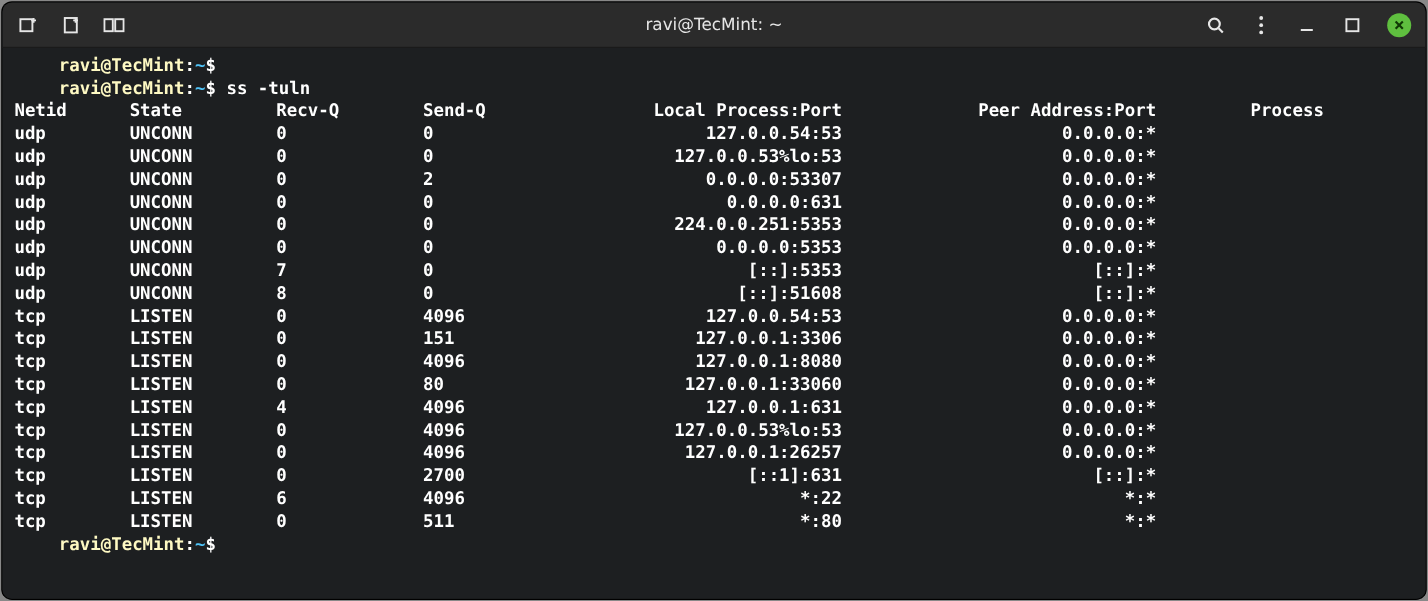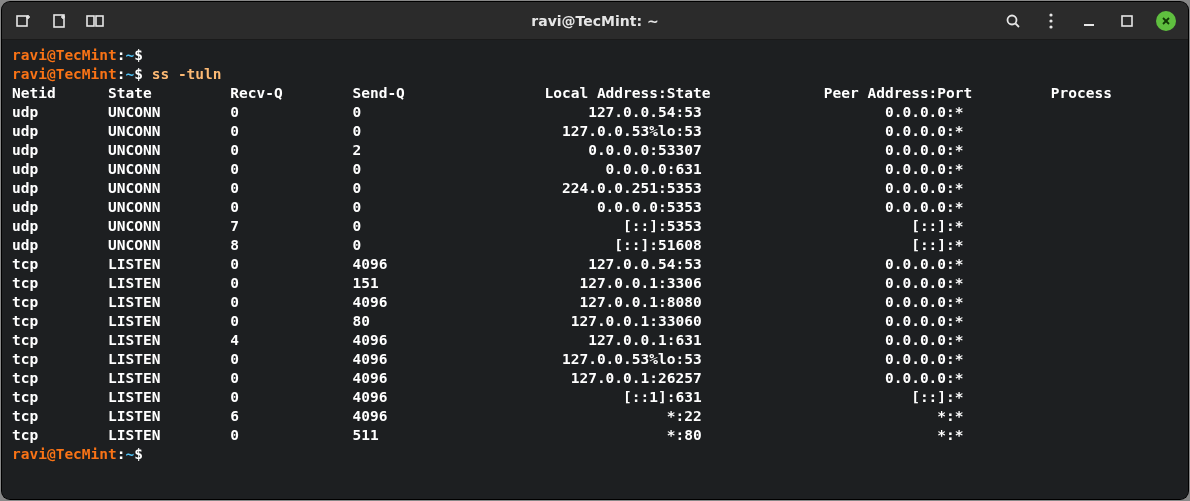--- a/index.html
+++ b/index.html
@@ -44,7 +44,7 @@
     position: absolute;
     left: 0; right: 0;
     text-align: center;
-    font-weight: 700;
+    font-weight: 400;
     pointer-events: none;
   }
   .titlebar-right {

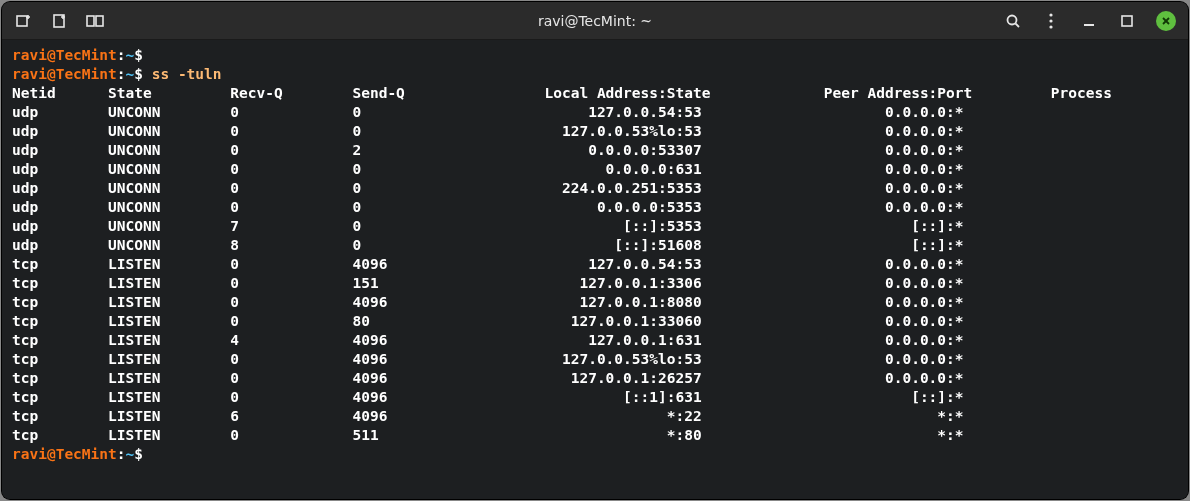--- a/index.html
+++ b/index.html
@@ -73,7 +73,7 @@
     font-weight: 600;
     letter-spacing: 0;
   }
-  .prompt-user { color: #f97316; font-weight: 700; }
+  .prompt-user { color: #fef9c3; font-weight: 700; margin-left: 37px; }
   .prompt-sep  { color: #ffffff; font-weight: 700; }
   .prompt-path { color: #4fc3f7; font-weight: 700; }
   .cmd         { color: #fdba74; }

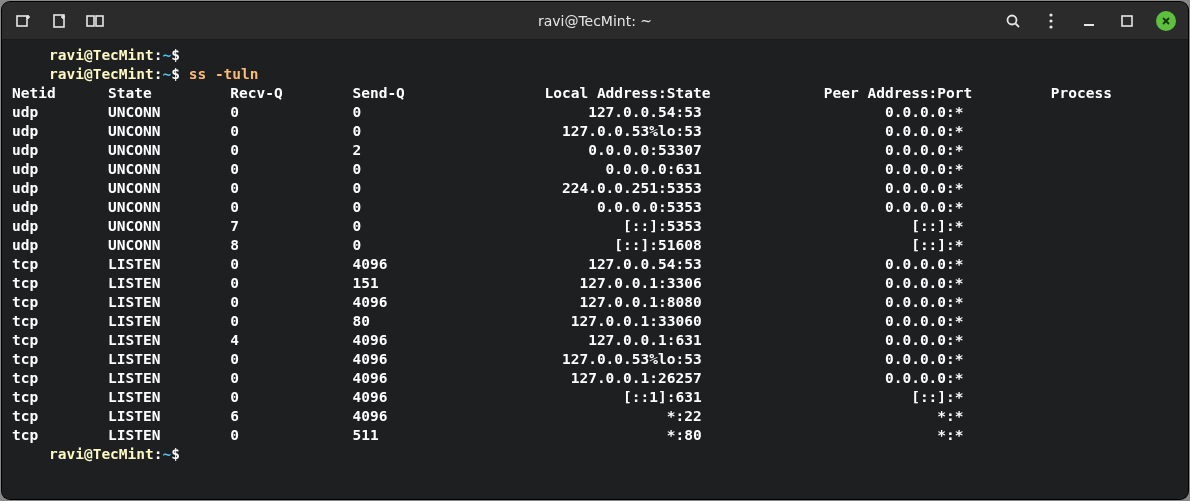--- a/index.html
+++ b/index.html
@@ -76,7 +76,7 @@
   .prompt-user { color: #fef9c3; font-weight: 700; margin-left: 37px; }
   .prompt-sep  { color: #ffffff; font-weight: 700; }
   .prompt-path { color: #4fc3f7; font-weight: 700; }
-  .cmd         { color: #fdba74; }
+  .cmd         { color: #ffffff; }
   .hdr         { color: #ffffff; }
   .cell        { color: #ffffff; }
   svg { display:block; }

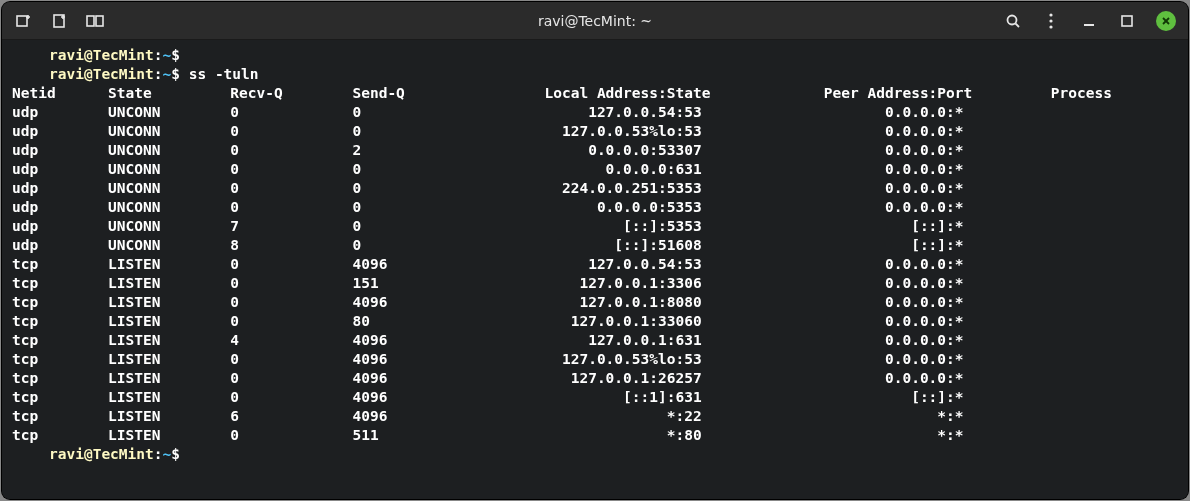--- a/index.html
+++ b/index.html
@@ -145,7 +145,7 @@
 
   <div class="terminal" id="terminal-body"><span class="prompt-user">ravi@TecMint</span><span class="prompt-sep">:</span><span class="prompt-path">~</span><span class="prompt-sep">$</span> <span class="cmd"></span>
 <span class="prompt-user">ravi@TecMint</span><span class="prompt-sep">:</span><span class="prompt-path">~</span><span class="prompt-sep">$</span> <span class="cmd">ss -tuln</span>
-<span class="hdr">Netid      State         Recv-Q        Send-Q                Local Address:State             Peer Address:Port         Process</span>
+<span class="hdr">Netid      State         Recv-Q        Send-Q                Local Process:Port             Peer Address:Port         Process</span>
 <span class="cell">udp        UNCONN        0             0                          127.0.0.54:53                     0.0.0.0:*</span>
 <span class="cell">udp        UNCONN        0             0                       127.0.0.53%lo:53                     0.0.0.0:*</span>
 <span class="cell">udp        UNCONN        0             2                          0.0.0.0:53307                     0.0.0.0:*</span>

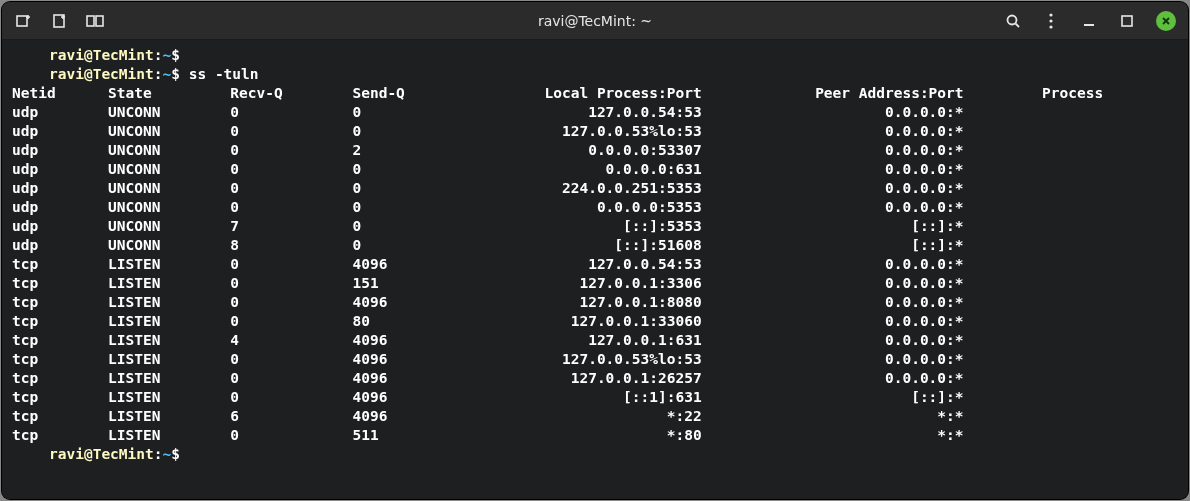--- a/index.html
+++ b/index.html
@@ -161,7 +161,7 @@
 <span class="cell">tcp        LISTEN        4             4096                       127.0.0.1:631                     0.0.0.0:*</span>
 <span class="cell">tcp        LISTEN        0             4096                    127.0.0.53%lo:53                     0.0.0.0:*</span>
 <span class="cell">tcp        LISTEN        0             4096                     127.0.0.1:26257                     0.0.0.0:*</span>
-<span class="cell">tcp        LISTEN        0             4096                           [::1]:631                        [::]:*</span>
+<span class="cell">tcp        LISTEN        0             2700                           [::1]:631                        [::]:*</span>
 <span class="cell">tcp        LISTEN        6             4096                                *:22                           *:*</span>
 <span class="cell">tcp        LISTEN        0             511                                 *:80                           *:*</span>
 <span class="prompt-user">ravi@TecMint</span><span class="prompt-sep">:</span><span class="prompt-path">~</span><span class="prompt-sep">$</span> </div>

